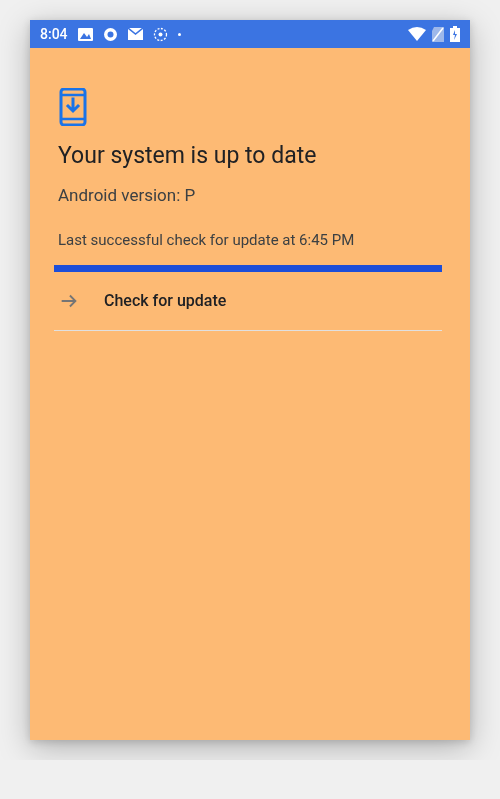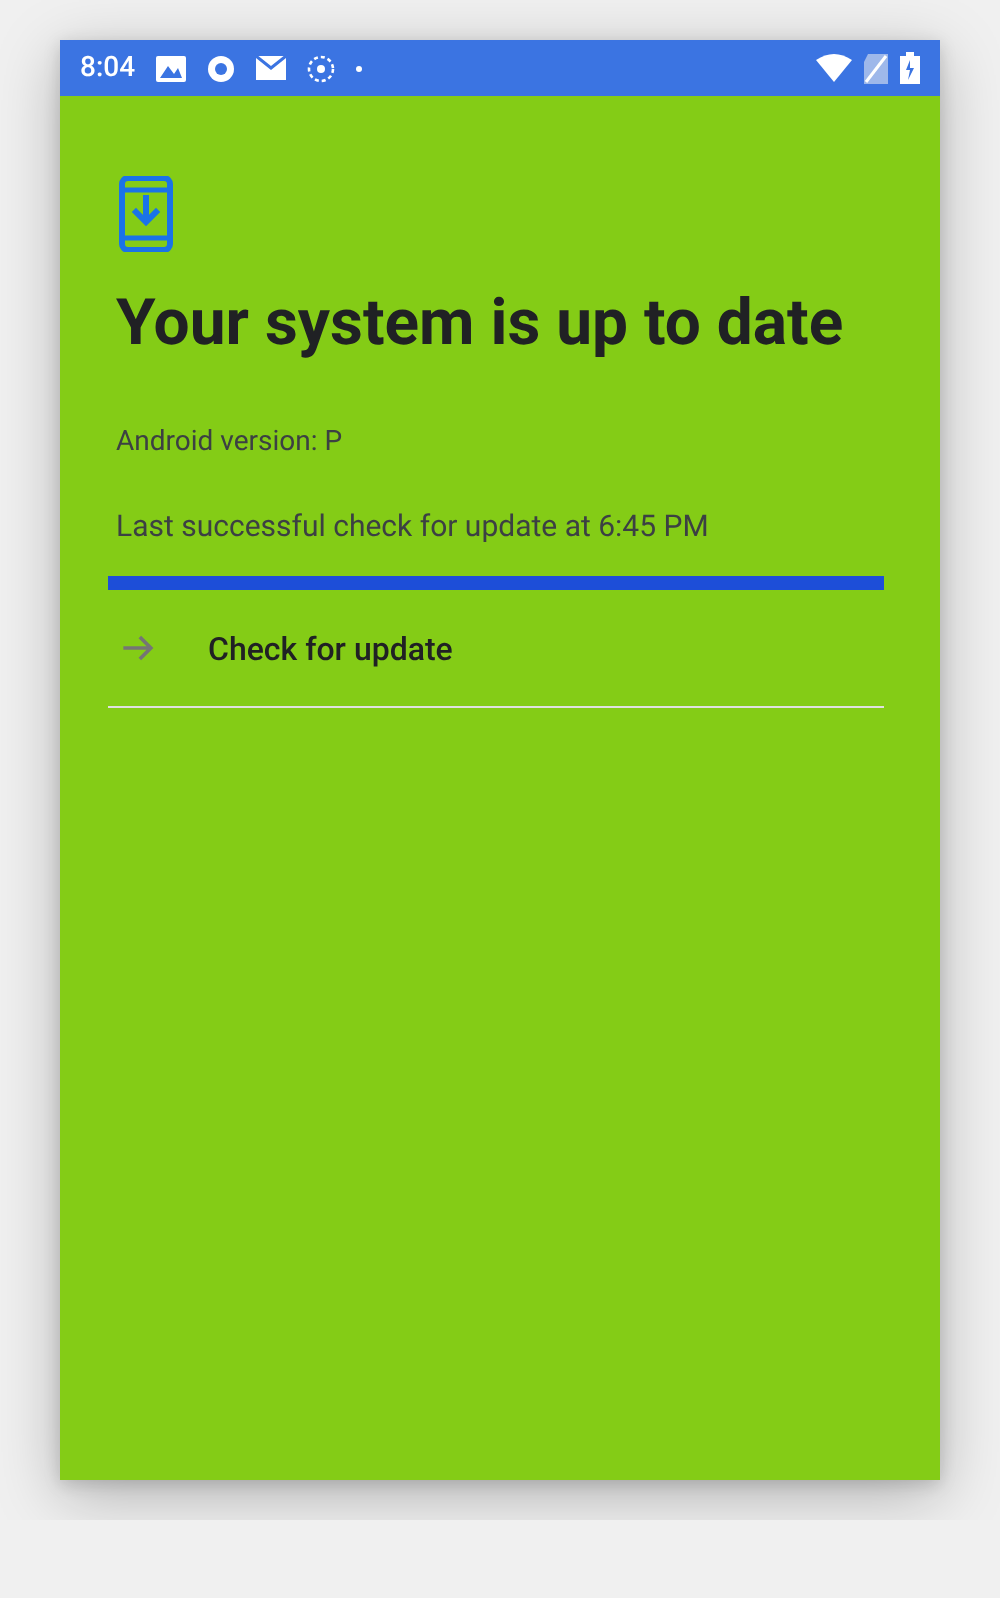--- a/index.html
+++ b/index.html
@@ -14,7 +14,7 @@
     .phone {
       width: 440px;
       height: 720px;
-      background: #84cc16;
+      background: #fdba74;
       box-shadow: 0 8px 30px rgba(0,0,0,0.25), 0 2px 8px rgba(0,0,0,0.15);
       display: flex;
       flex-direction: column;

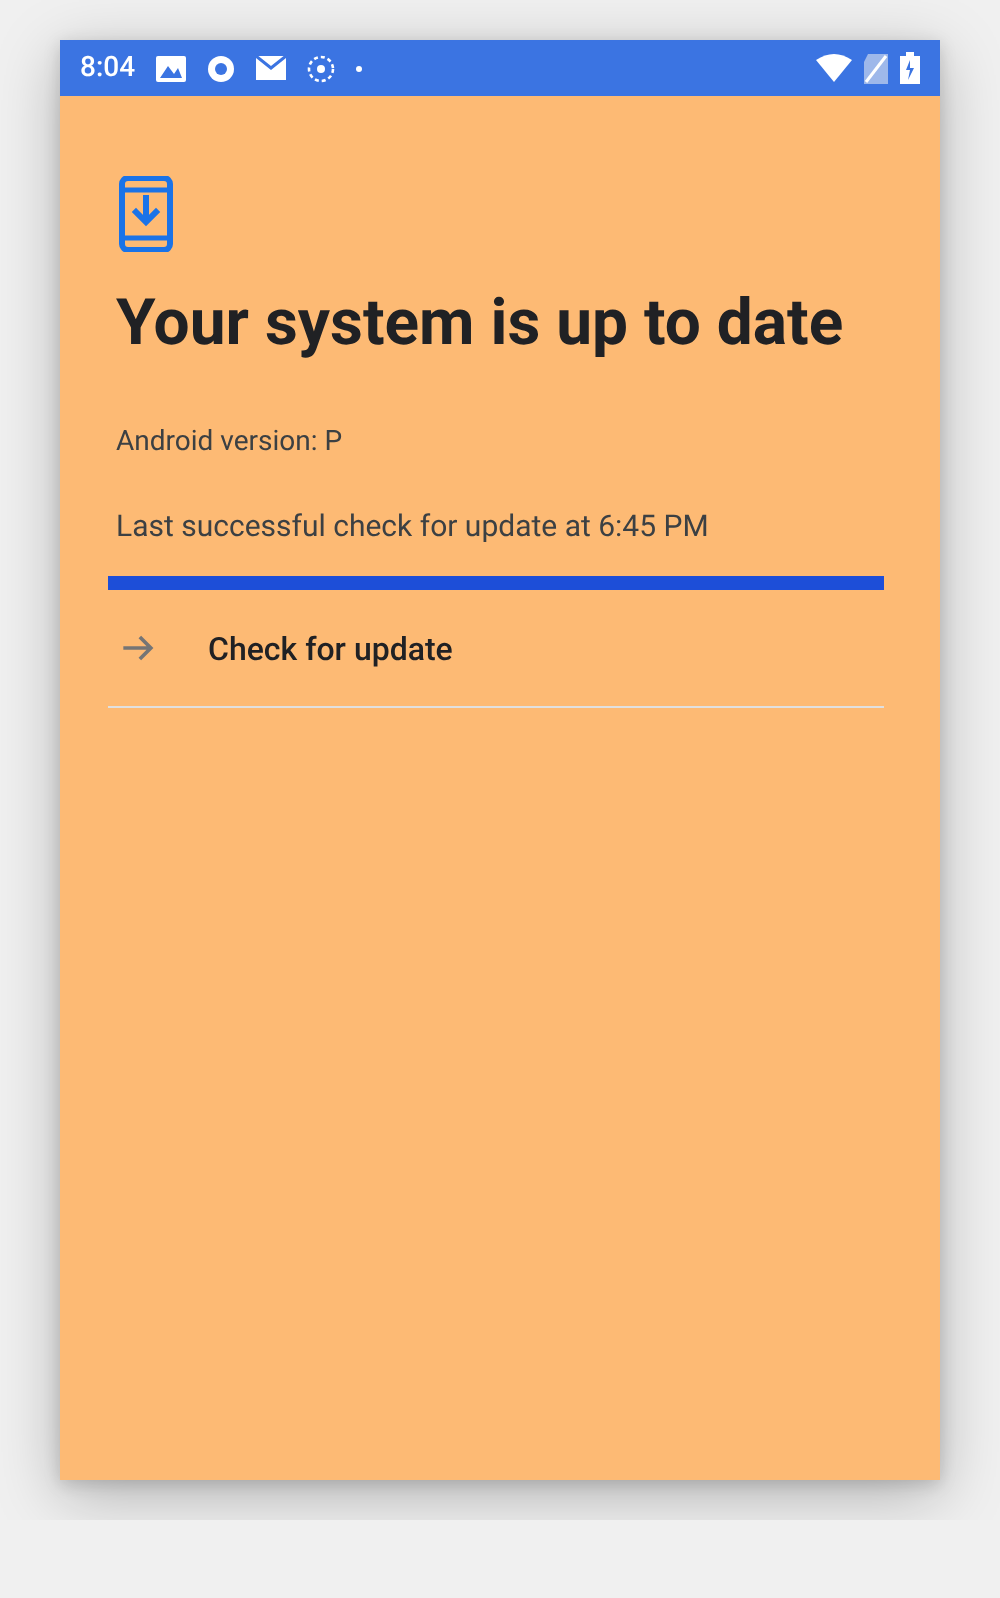--- a/index.html
+++ b/index.html
@@ -66,10 +66,10 @@
       position: relative;
     }
     .title {
-      font-size: 32px;
-      font-weight: 700;
+      font-size: 23px;
+      font-weight: 400;
       color: #202124;
-      margin-bottom: 31px;
+      margin-bottom: 14px;
       letter-spacing: 0;
     }
     .info-line {

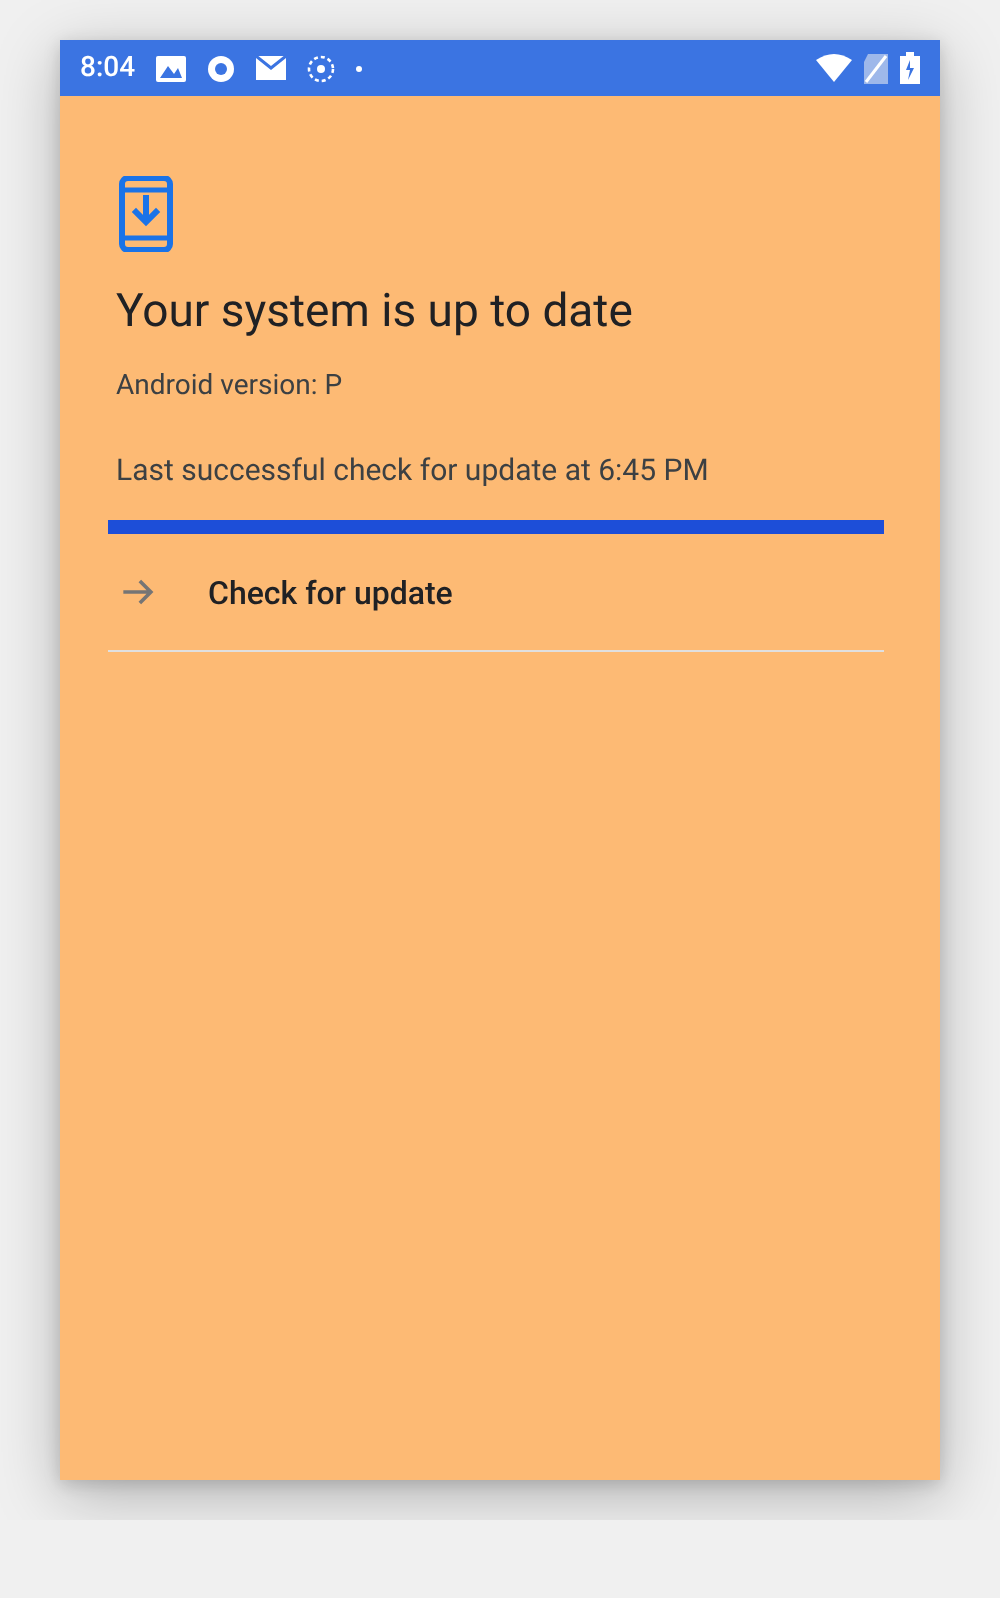--- a/index.html
+++ b/index.html
@@ -73,7 +73,7 @@
       letter-spacing: 0;
     }
     .info-line {
-      font-size: 14px;
+      font-size: 17px;
       color: #3c4043;
       line-height: 1.5;
     }

